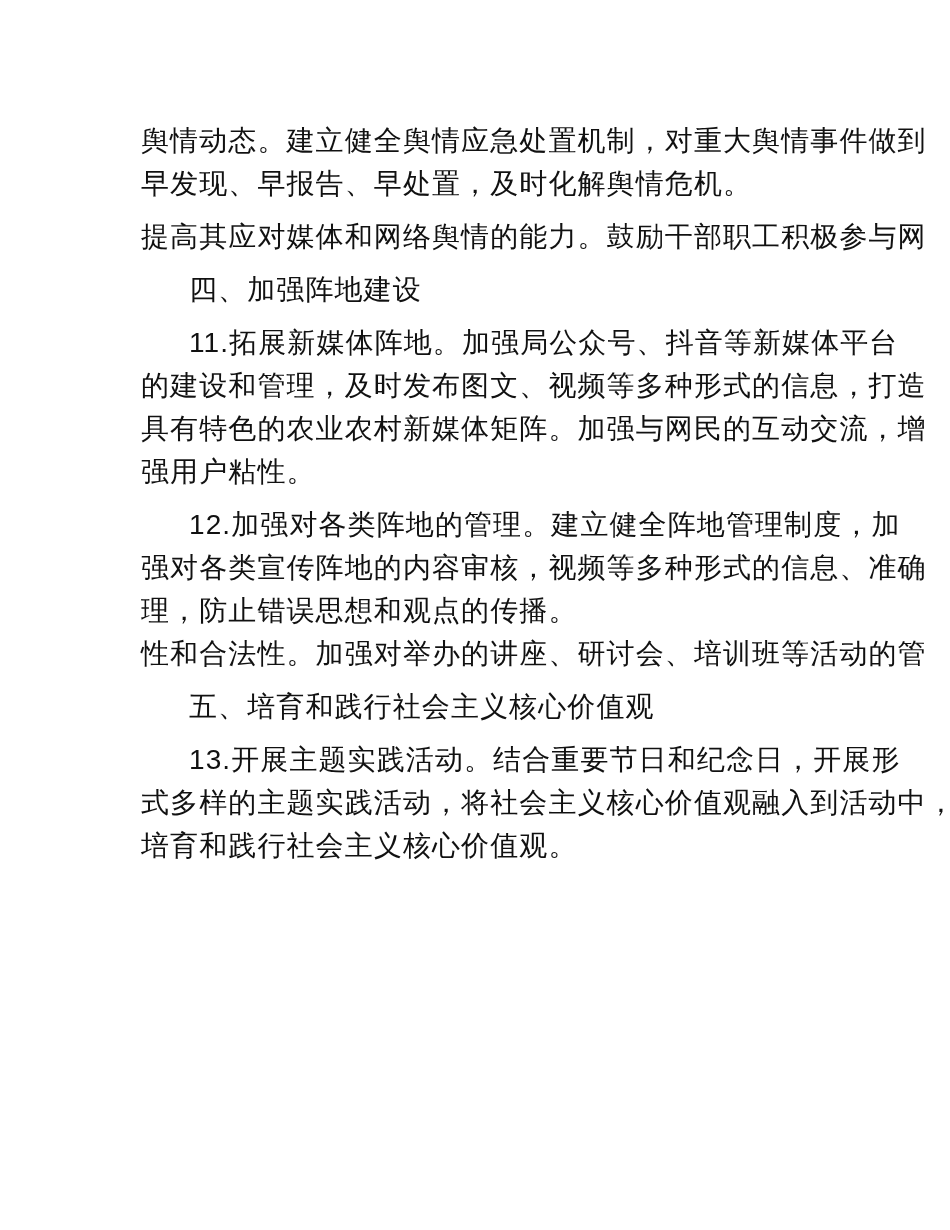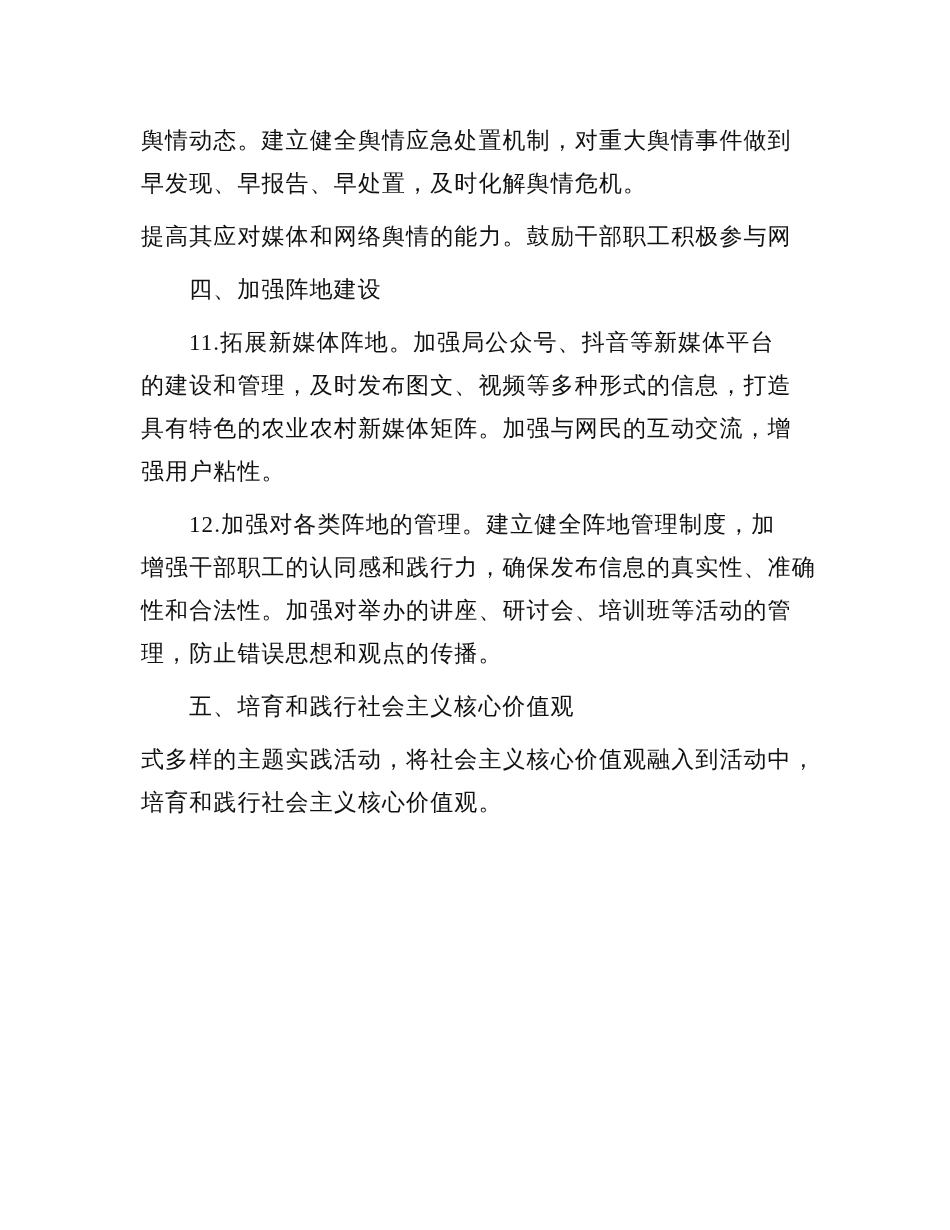--- a/index.html
+++ b/index.html
@@ -6,8 +6,8 @@
   body { width: 950px; height: 1230px; position: relative; overflow: hidden; }
   .page {
     position: absolute; left: 141px; top: 119px; width: 670px;
-    font-family: Liberation Serif, serif;
-    font-size: 23px; color: #111111;
+    font-family: Liberation Sans, sans-serif;
+    font-size: 28px; color: #111111;
     line-height: 43px;
   }
   .para { margin: 0 0 10px 0; text-align: justify; letter-spacing: 1.1px; }

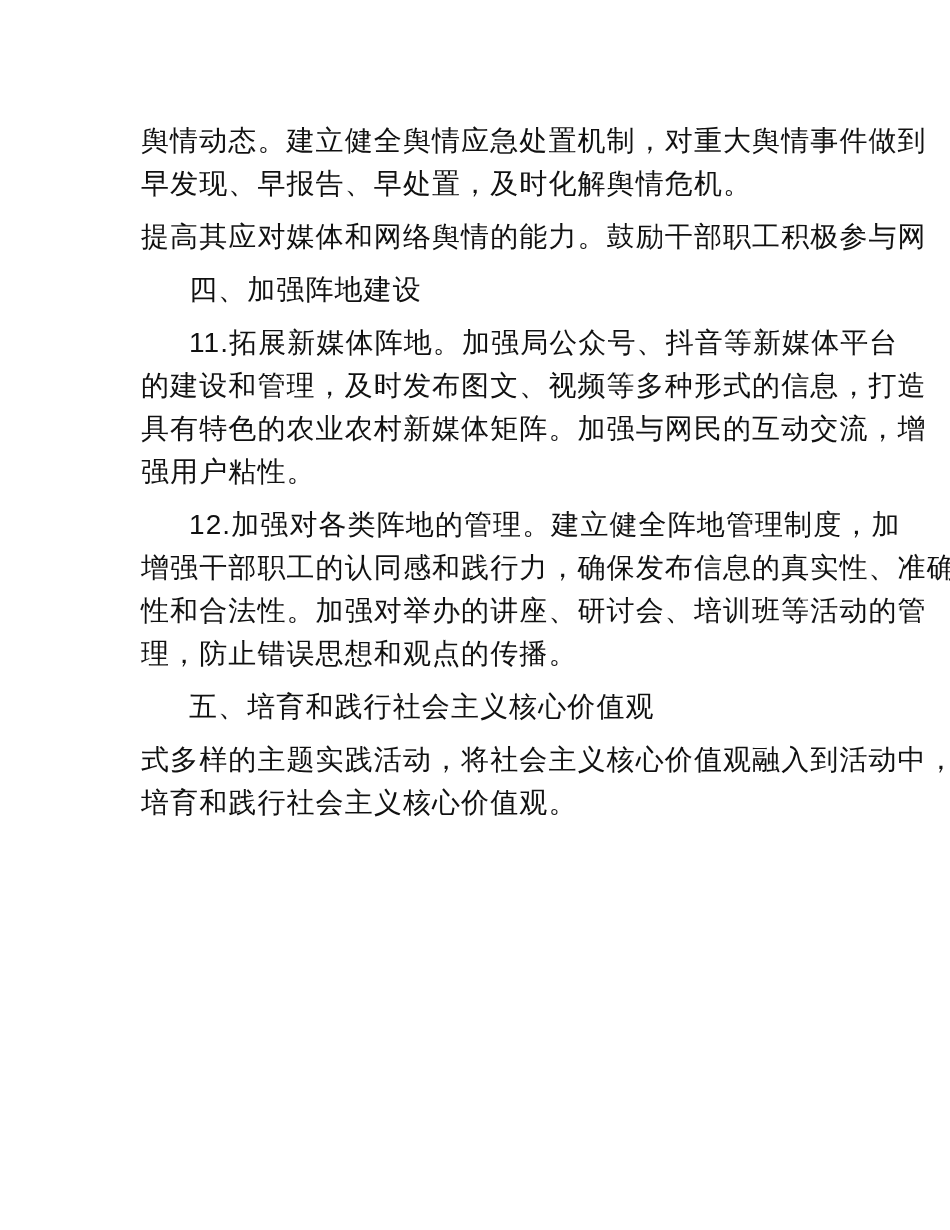--- a/index.html
+++ b/index.html
@@ -41,7 +41,7 @@
 
   <div class="para">
     <span class="line" style="padding-left:48px">12.加强对各类阵地的管理。建立健全阵地管理制度，加</span>
-    <span class="line">增强干部职工的认同感和践行力，确保发布信息的真实性、准确</span>
+    <span class="line">强对各类宣传阵地的内容审核，视频等多种形式的信息、准确</span>
     <span class="line">性和合法性。加强对举办的讲座、研讨会、培训班等活动的管</span>
     <span class="line">理，防止错误思想和观点的传播。</span>
   </div>

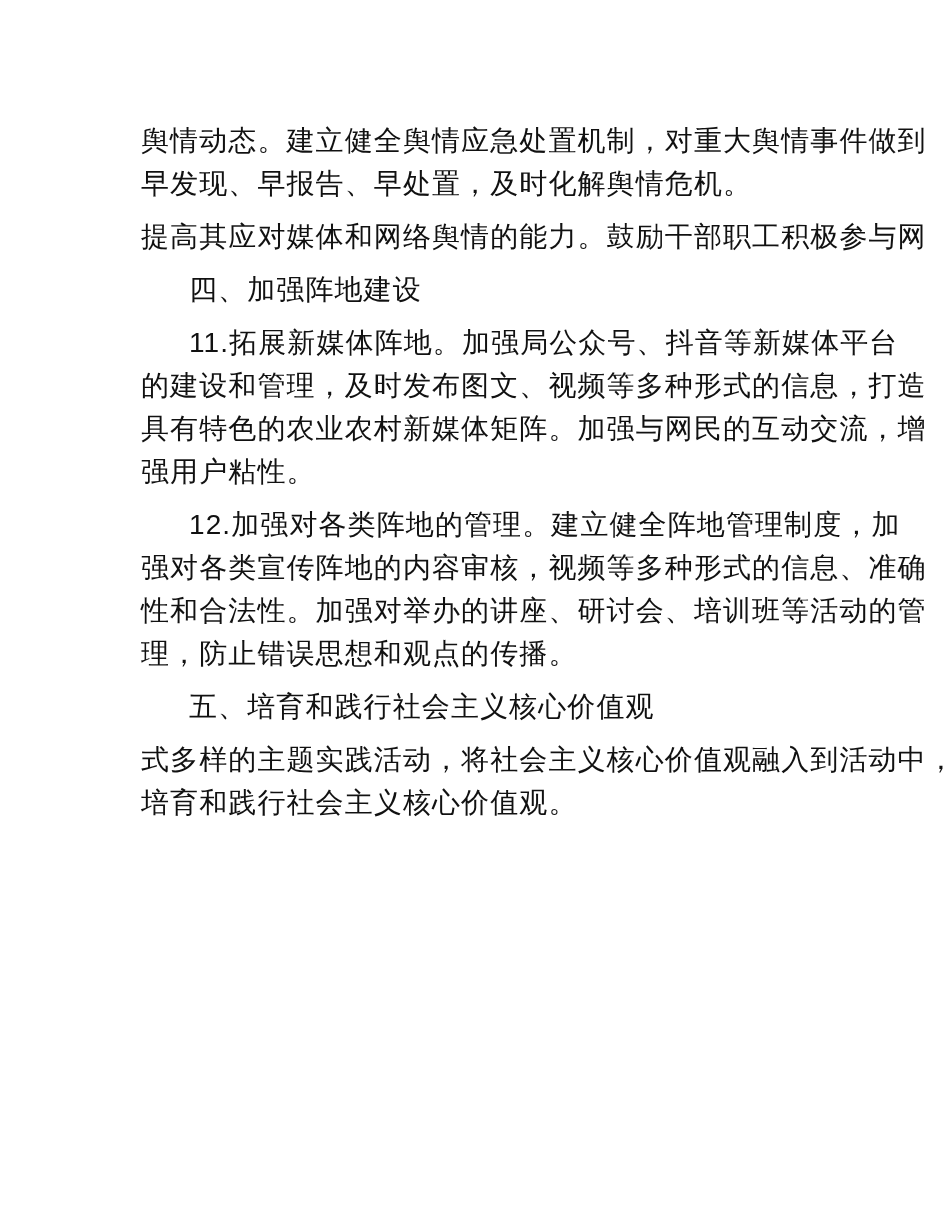--- a/index.html
+++ b/index.html
@@ -42,8 +42,8 @@
   <div class="para">
     <span class="line" style="padding-left:48px">12.加强对各类阵地的管理。建立健全阵地管理制度，加</span>
     <span class="line">强对各类宣传阵地的内容审核，视频等多种形式的信息、准确</span>
+    <span class="line">理，防止错误思想和观点的传播。</span>
     <span class="line">性和合法性。加强对举办的讲座、研讨会、培训班等活动的管</span>
-    <span class="line">理，防止错误思想和观点的传播。</span>
   </div>
 
   <div class="para">

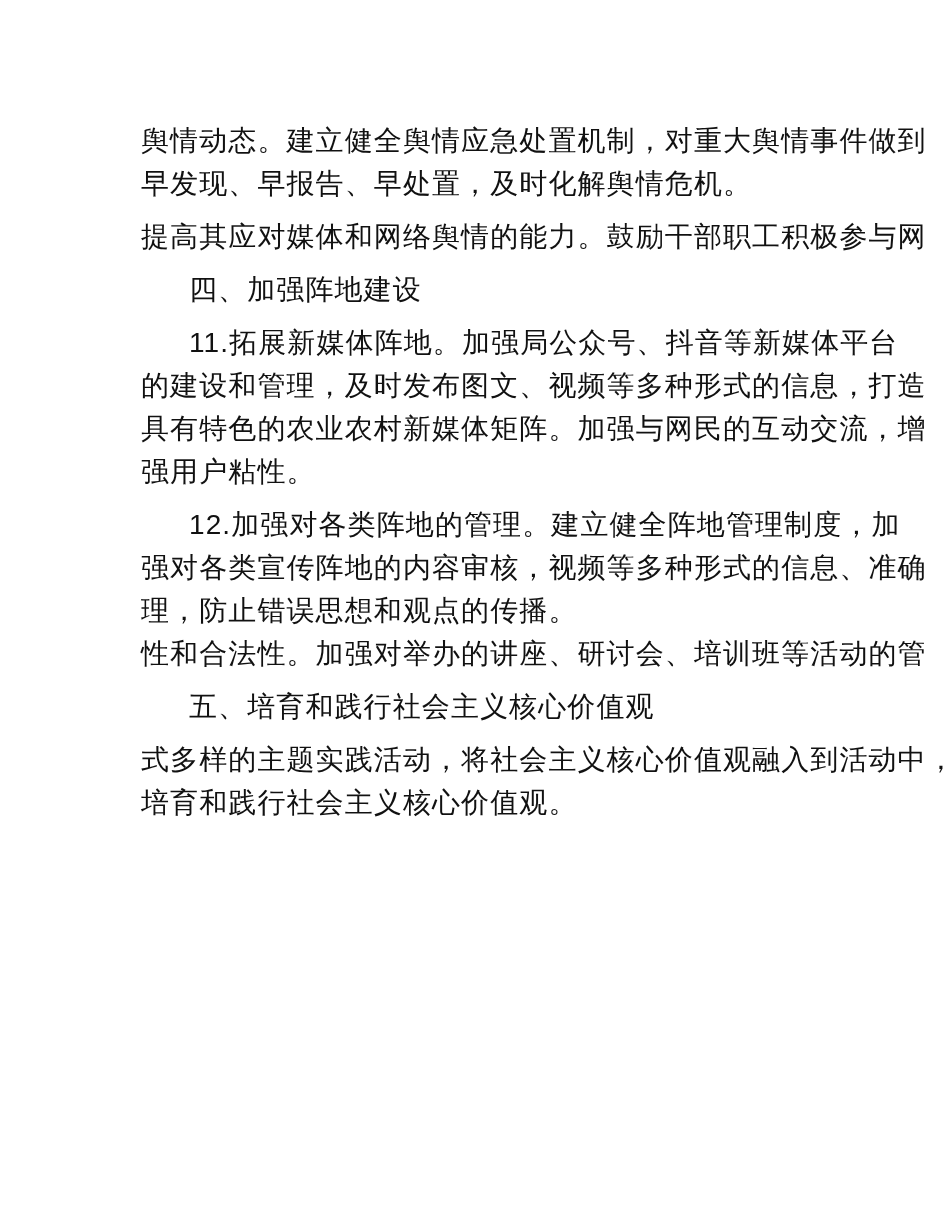--- a/index.html
+++ b/index.html
@@ -51,6 +51,7 @@
   </div>
 
   <div class="para">
+    <span class="line" style="padding-left:48px">13.开展主题实践活动。结合重要节日和纪念日，开展形</span>
     <span class="line">式多样的主题实践活动，将社会主义核心价值观融入到活动中，</span>
     <span class="line">培育和践行社会主义核心价值观。</span>
   </div>

